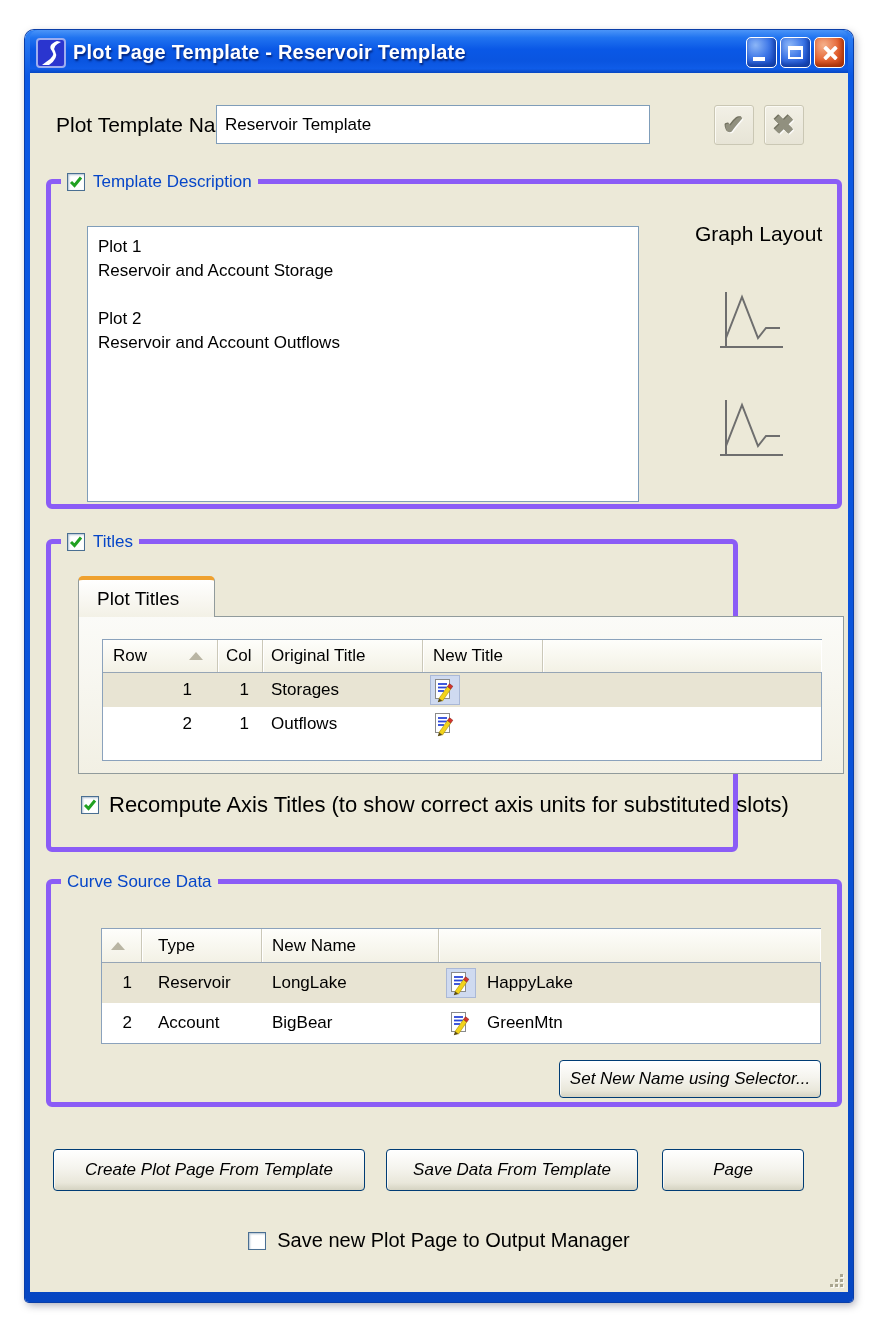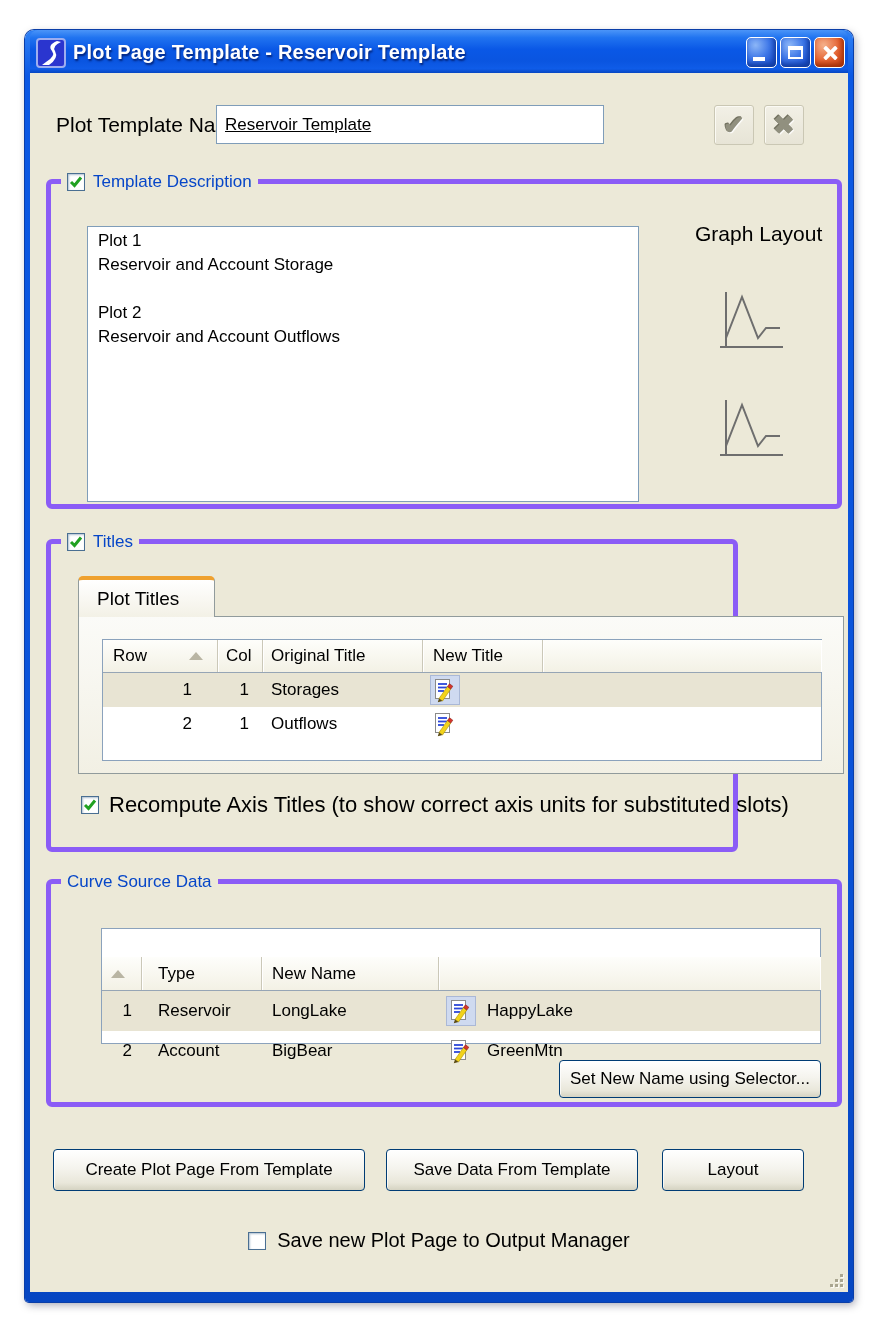--- a/index.html
+++ b/index.html
@@ -116,7 +116,7 @@
   <div class="client">
 
     <div class="lbl" style="left:26px; top:40px;">Plot Template Name:</div>
-    <input class="textinput" style="left: 186px; top: 32px; width: 388px; height: 39px; text-decoration: underline;" value="Reservoir Template">
+    <input class="textinput" style="left: 186px; top: 32px; width: 434px; height: 39px;" value="Reservoir Template">
     <div class="flatbtn" style="left:684px; top:32px;">
       <span>✔</span>
         </div>

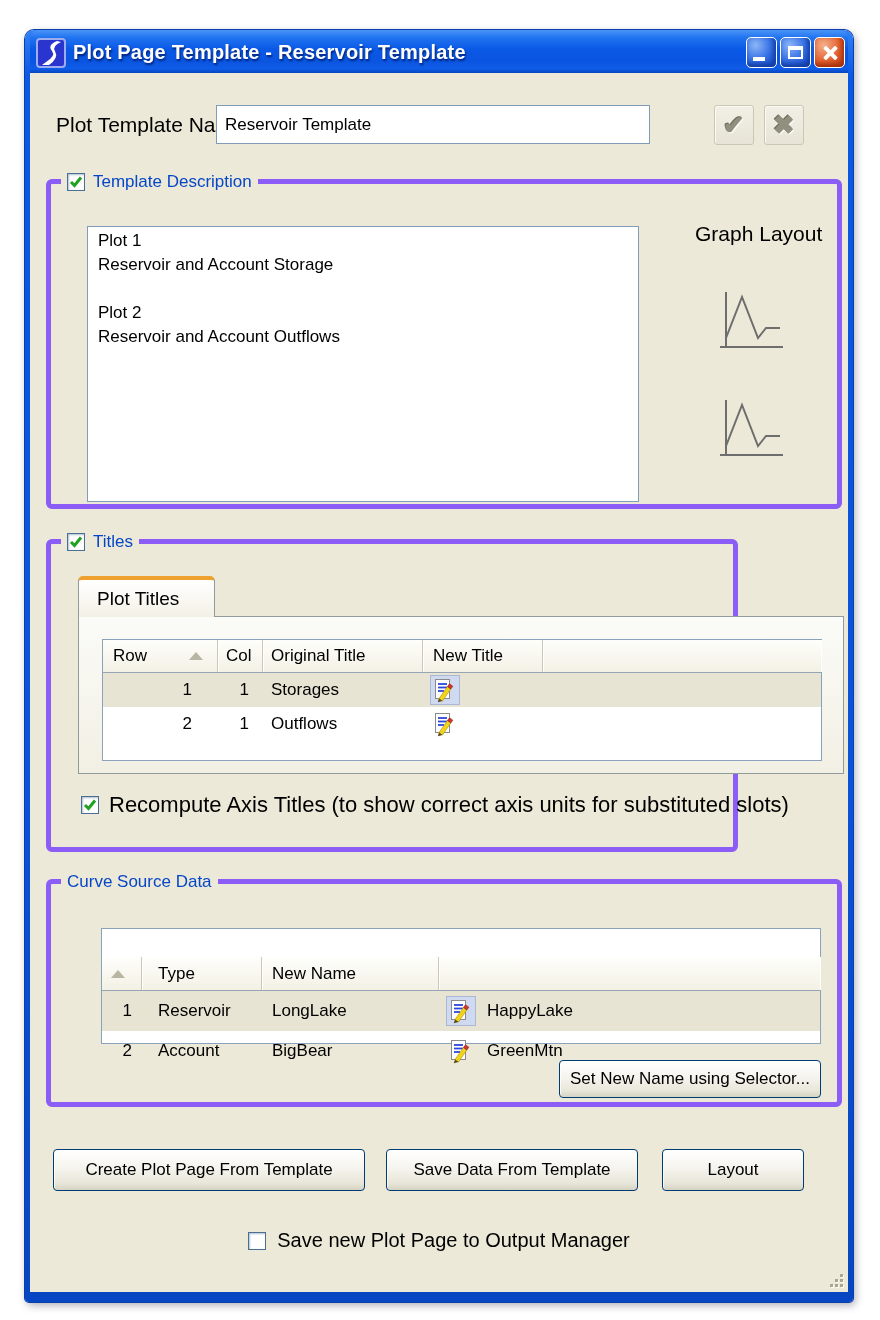--- a/index.html
+++ b/index.html
@@ -83,7 +83,7 @@
     background:linear-gradient(180deg,#fbfbf8 0%,#f2f0e4 100%); }
 
   .ta { position:absolute; background:#fff; border:1px solid #7f9db9;
-    font-size:17px; line-height:24px; padding:2px 10px; }
+    font-size:17px; line-height:24px; padding:8px 10px; }
 
   .gicon { position:absolute; }
   .grip { position:absolute; right:3px; bottom:3px; }

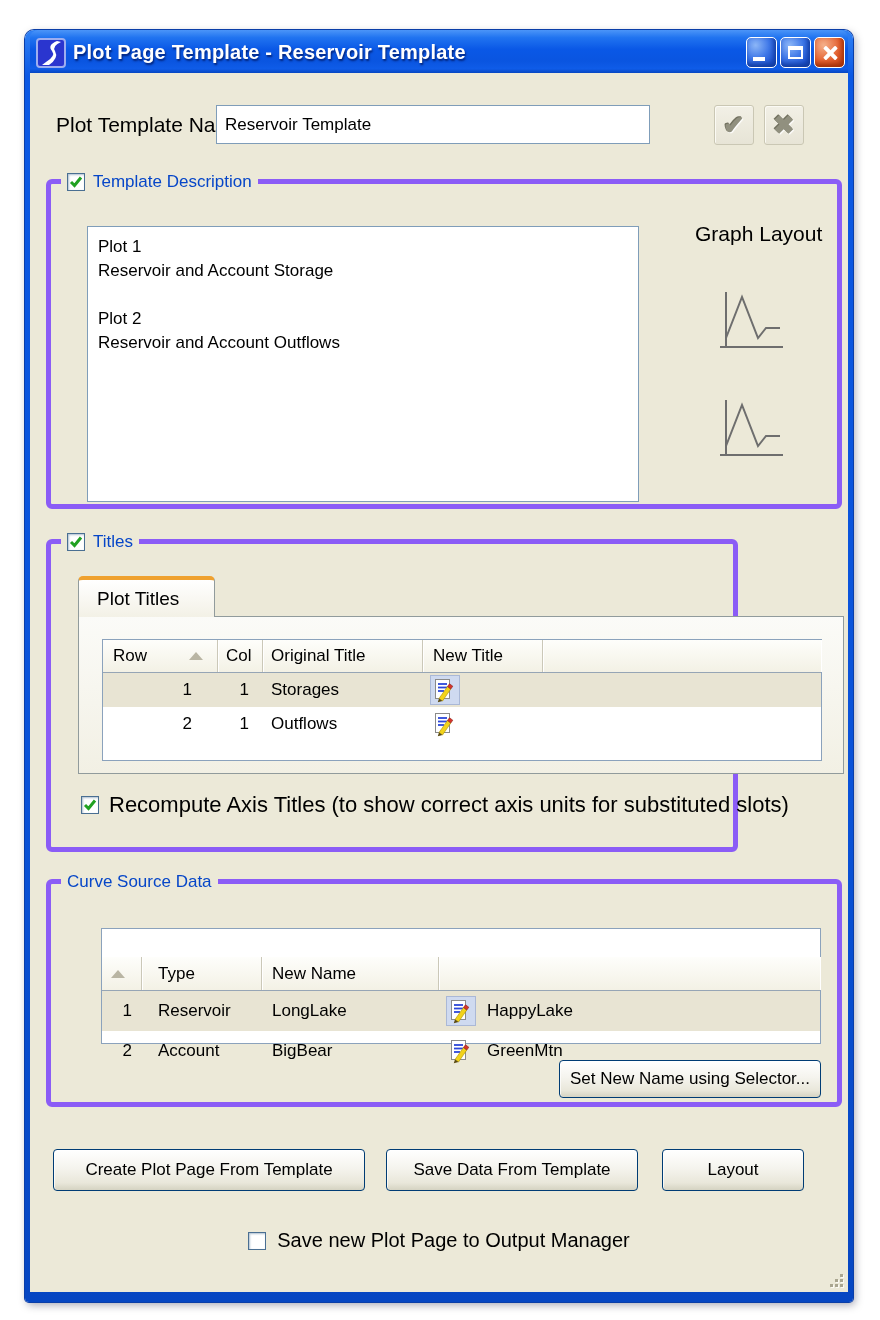--- a/index.html
+++ b/index.html
@@ -240,7 +240,7 @@
       </div>
 
       <div class="tbl" style="left:50px; top:44px; width:720px; height:116px;">
-        <div class="thead" style="height:34px;margin-top:28px;">
+        <div class="thead" style="height:34px;">
           <div class="th" style="width:40px; padding-left:9px;">
             <span class="sort-up"></span>
               </div>

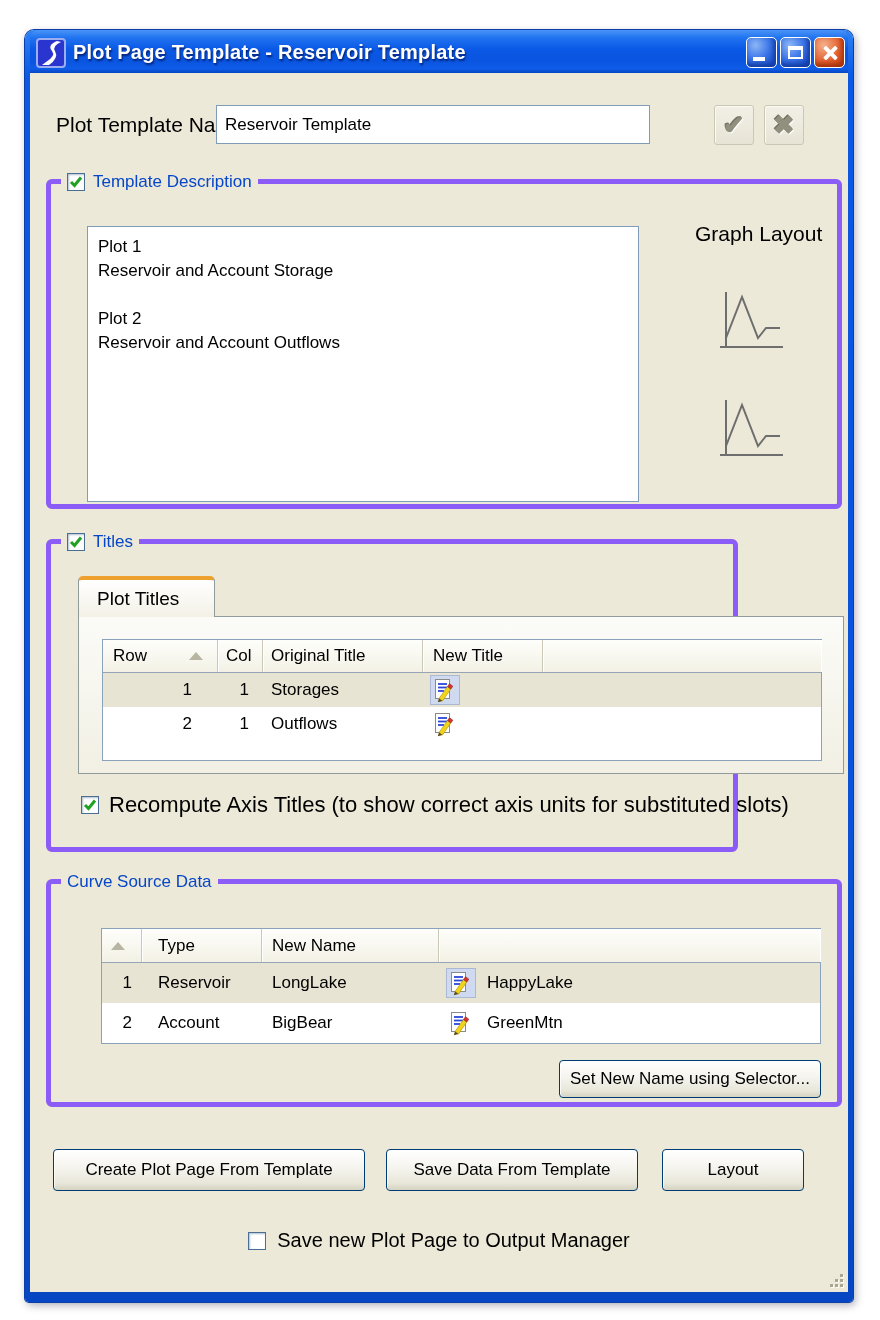--- a/index.html
+++ b/index.html
@@ -49,7 +49,7 @@
     background:linear-gradient(180deg,#ffffff 0%,#f5f4ee 45%,#e9e7da 82%,#d5d3c2 100%);
     box-shadow:inset 0 1px 0 #fff, inset 1px 0 0 rgba(255,255,255,.7);
     font-size:17px; display:flex; align-items:center; justify-content:center;
-    white-space:nowrap; cursor:default; }
+    white-space:nowrap; cursor:default;font-style:italic; }
   .group { position:absolute; border:5px solid #8b5cf6; border-radius:6px; }
   .legend { position:absolute; top:-12px; left:10px; background:#ece9d8;
     display:flex; align-items:center; gap:8px; padding:0 6px; }

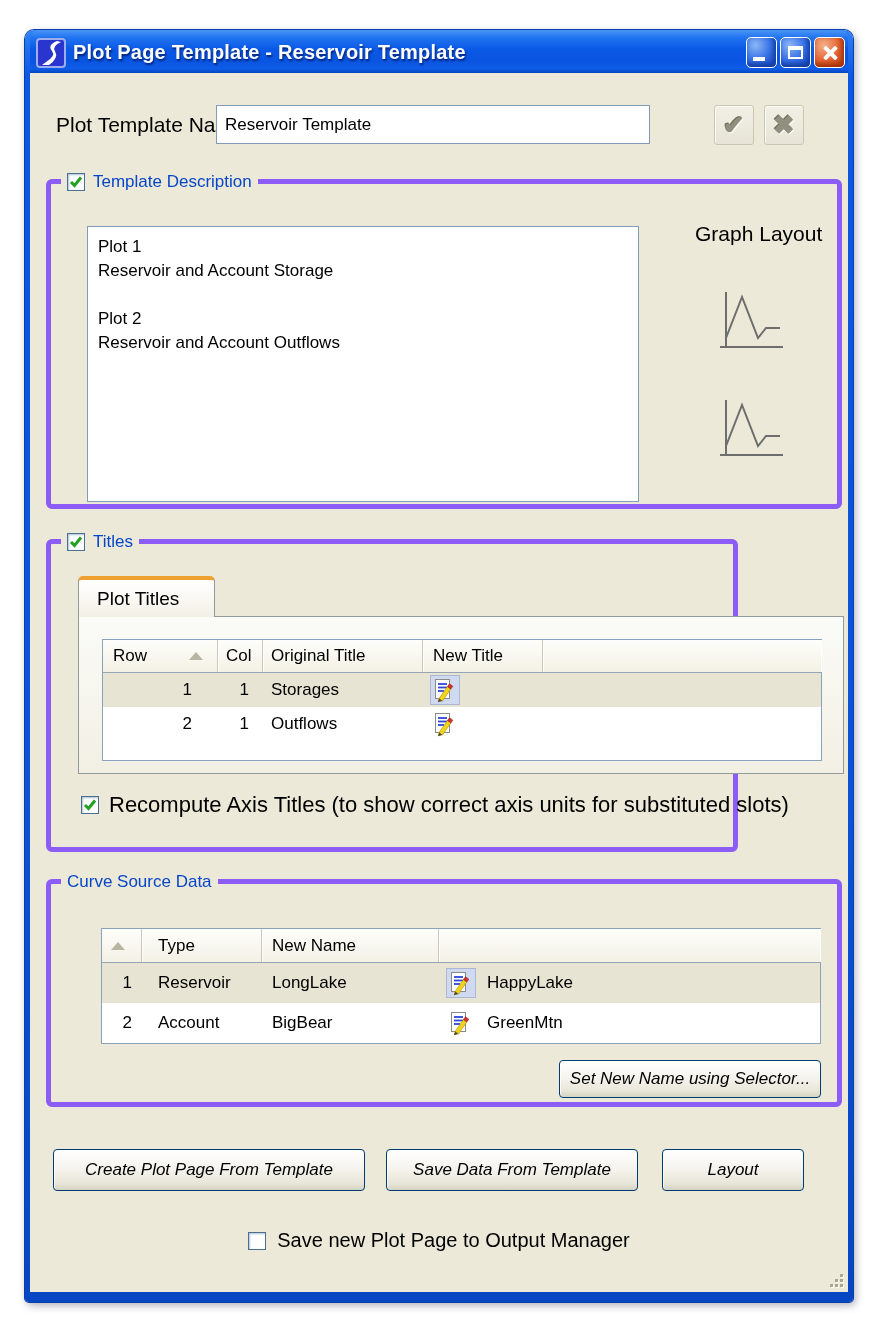--- a/index.html
+++ b/index.html
@@ -299,7 +299,7 @@
 
     <div class="xpbtn" style="left:23px; top:1076px; width:312px; height:42px;">Create Plot Page From Template</div>
     <div class="xpbtn" style="left:356px; top:1076px; width:252px; height:42px;">Save Data From Template</div>
-    <div class="xpbtn" style="left:632px; top:1076px; width:142px; height:42px;">Layout</div>
+    <div class="xpbtn" style="left:632px; top:1076px; width:142px; height:42px;">Page</div>
 
     <div style="position:absolute; left:0; top:1156px; width:100%; display:flex; justify-content:center; align-items:center; gap:11px;">
       <div class="cb"></div>

